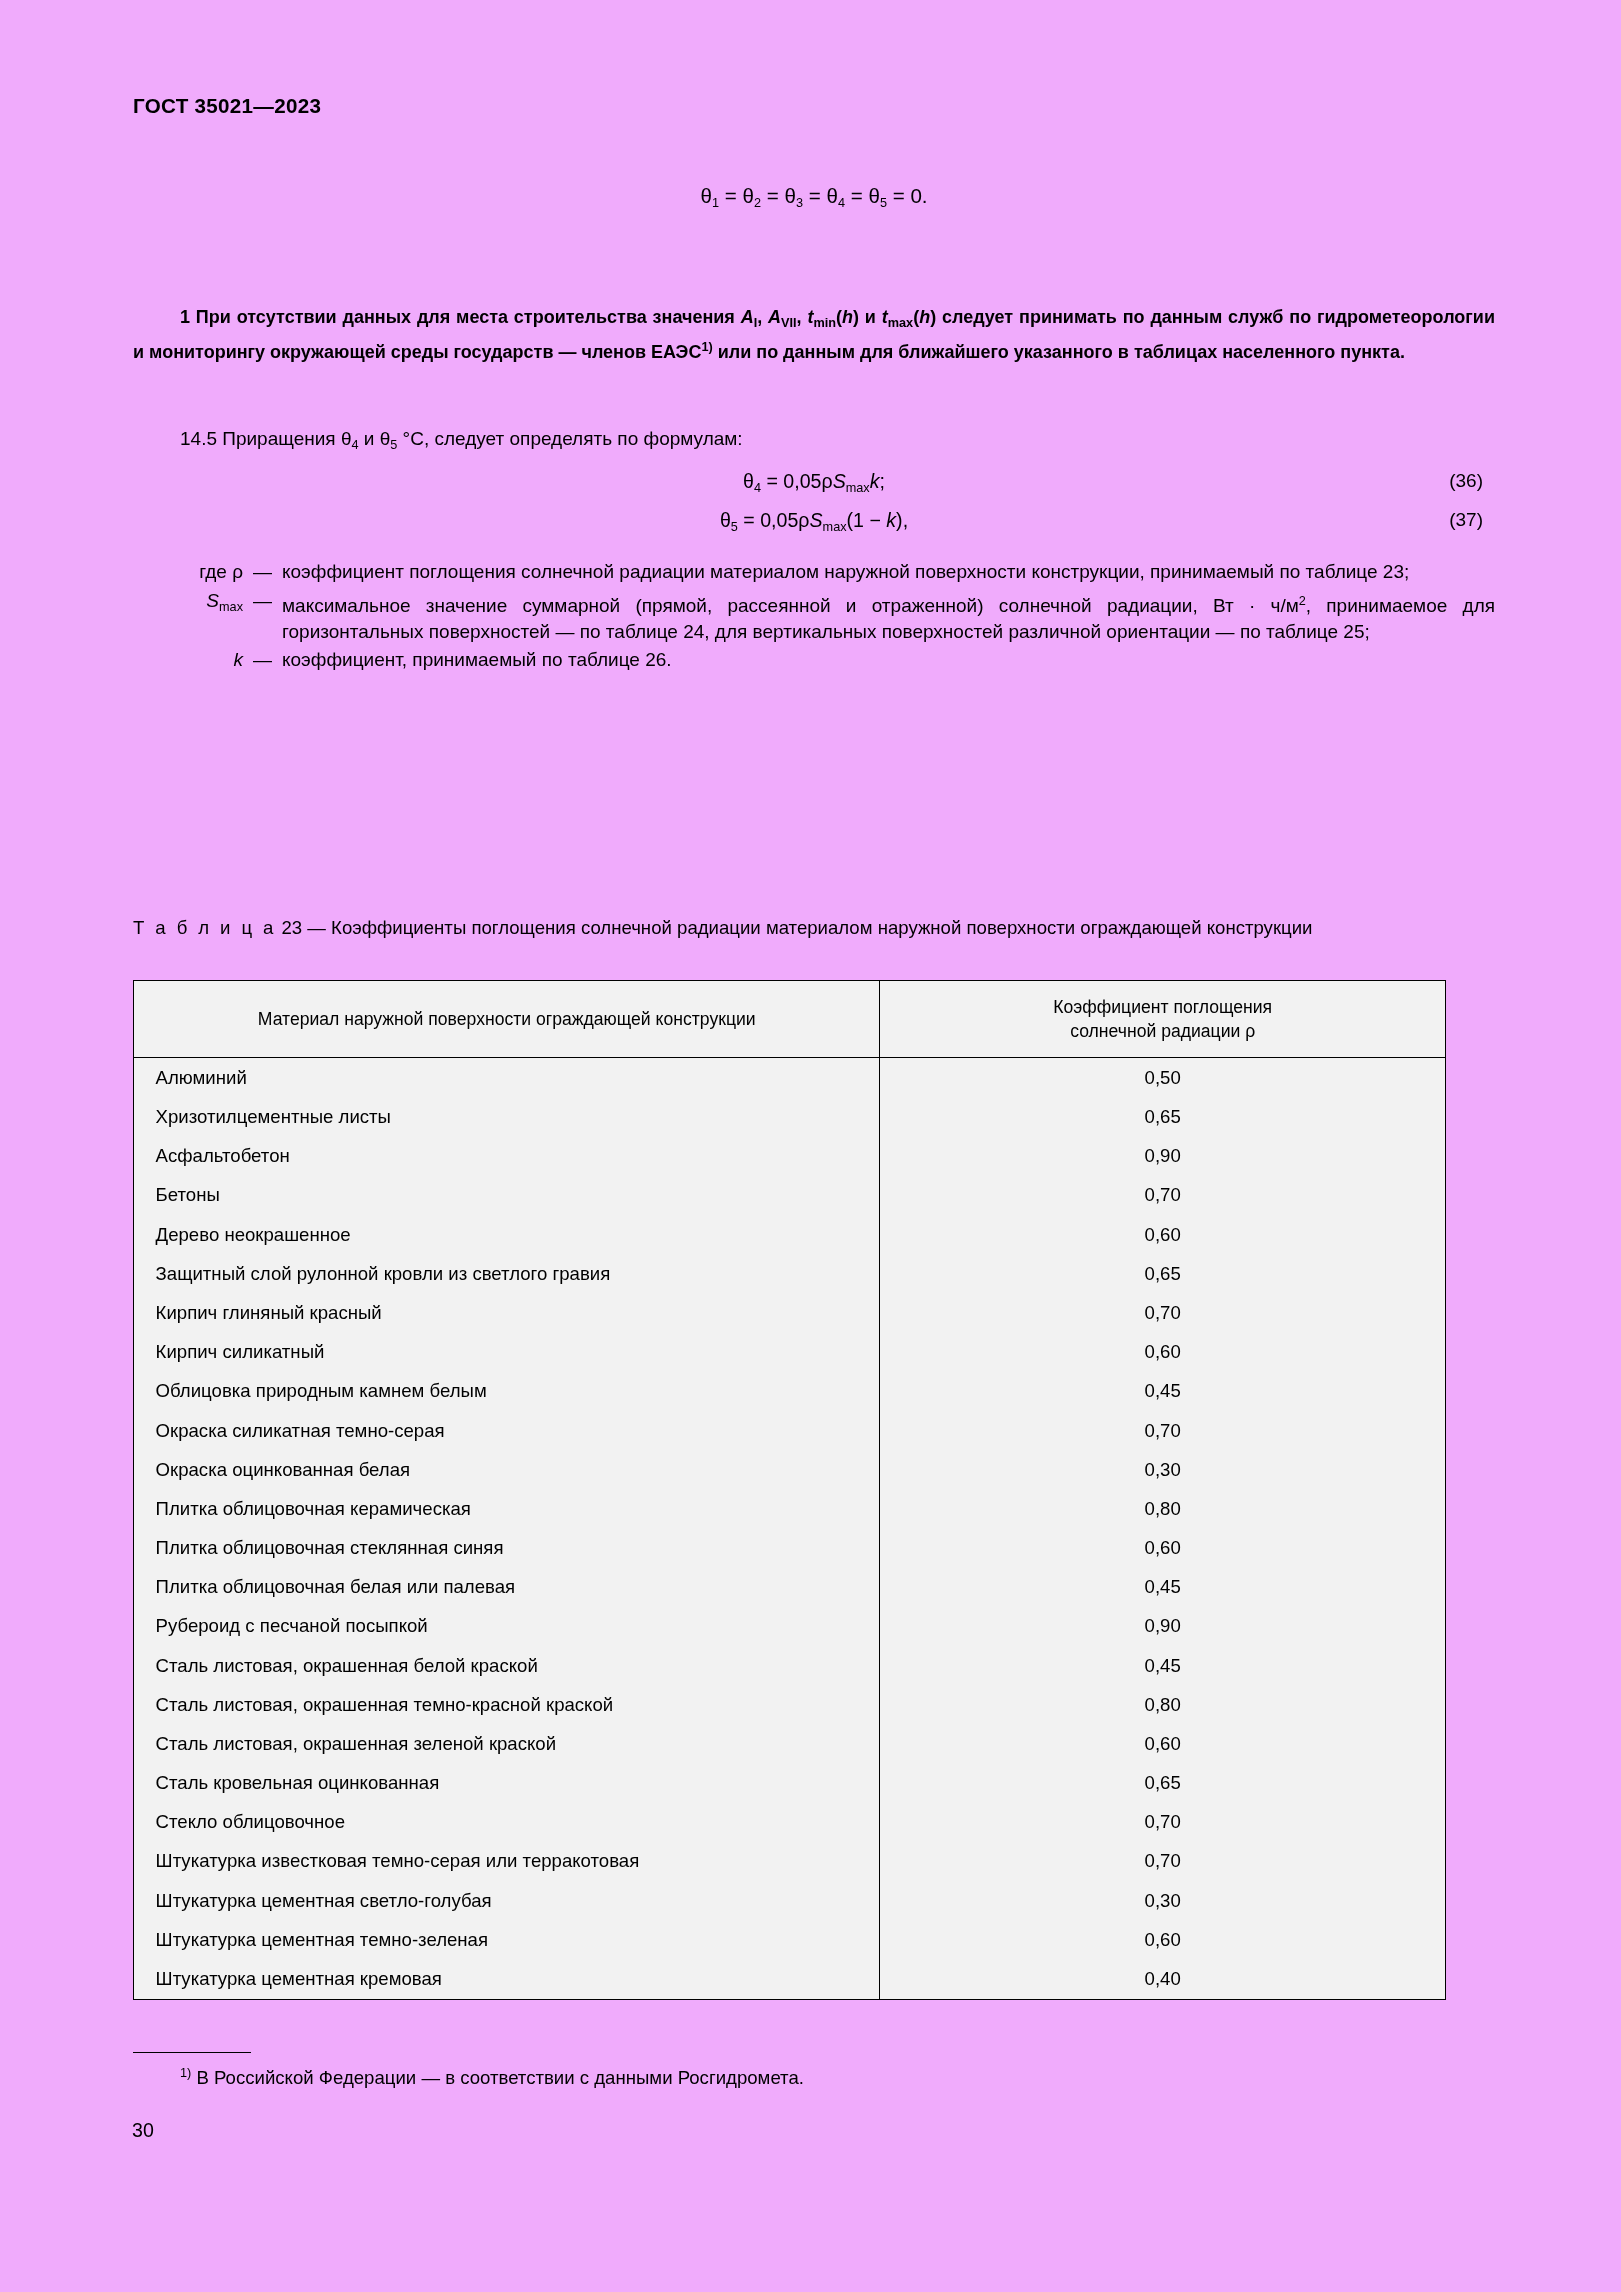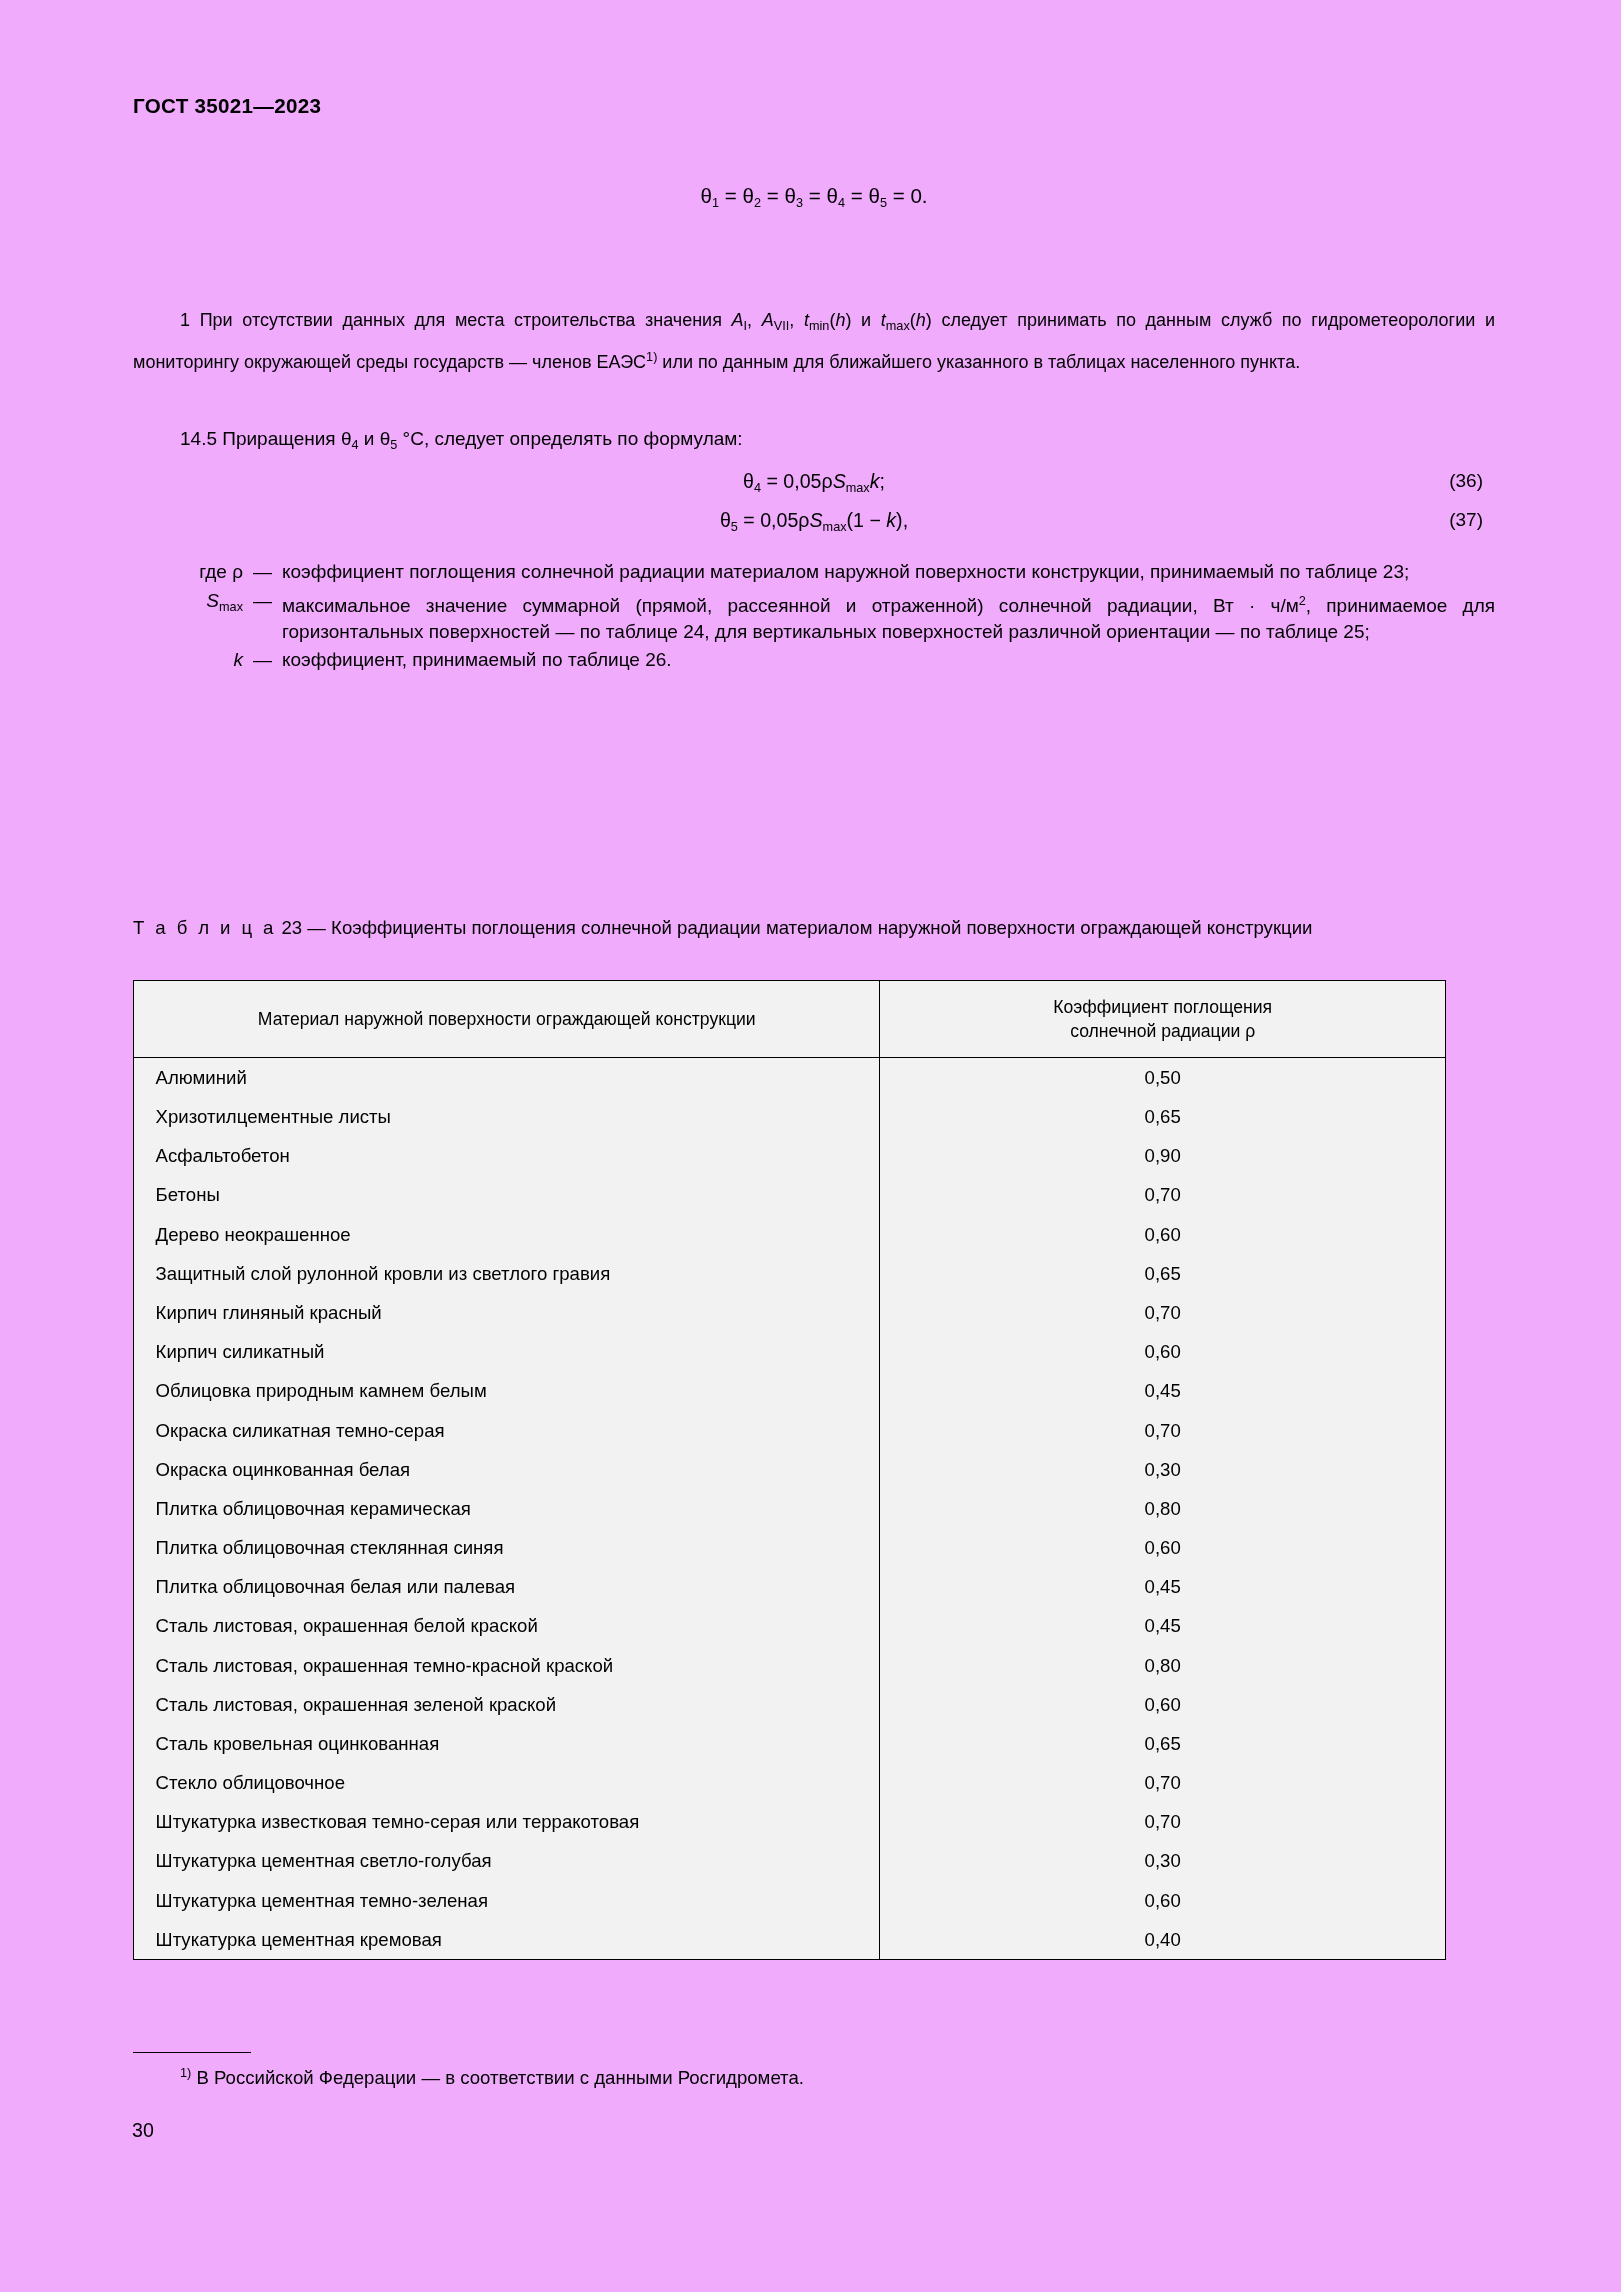--- a/index.html
+++ b/index.html
@@ -61,7 +61,8 @@
   }
   .small-txt {
     font-size: 18px;
-    line-height: 31px;
+    line-height: 24px;
+    font-weight: bold;
   }
   .formula-row {
     position: absolute;

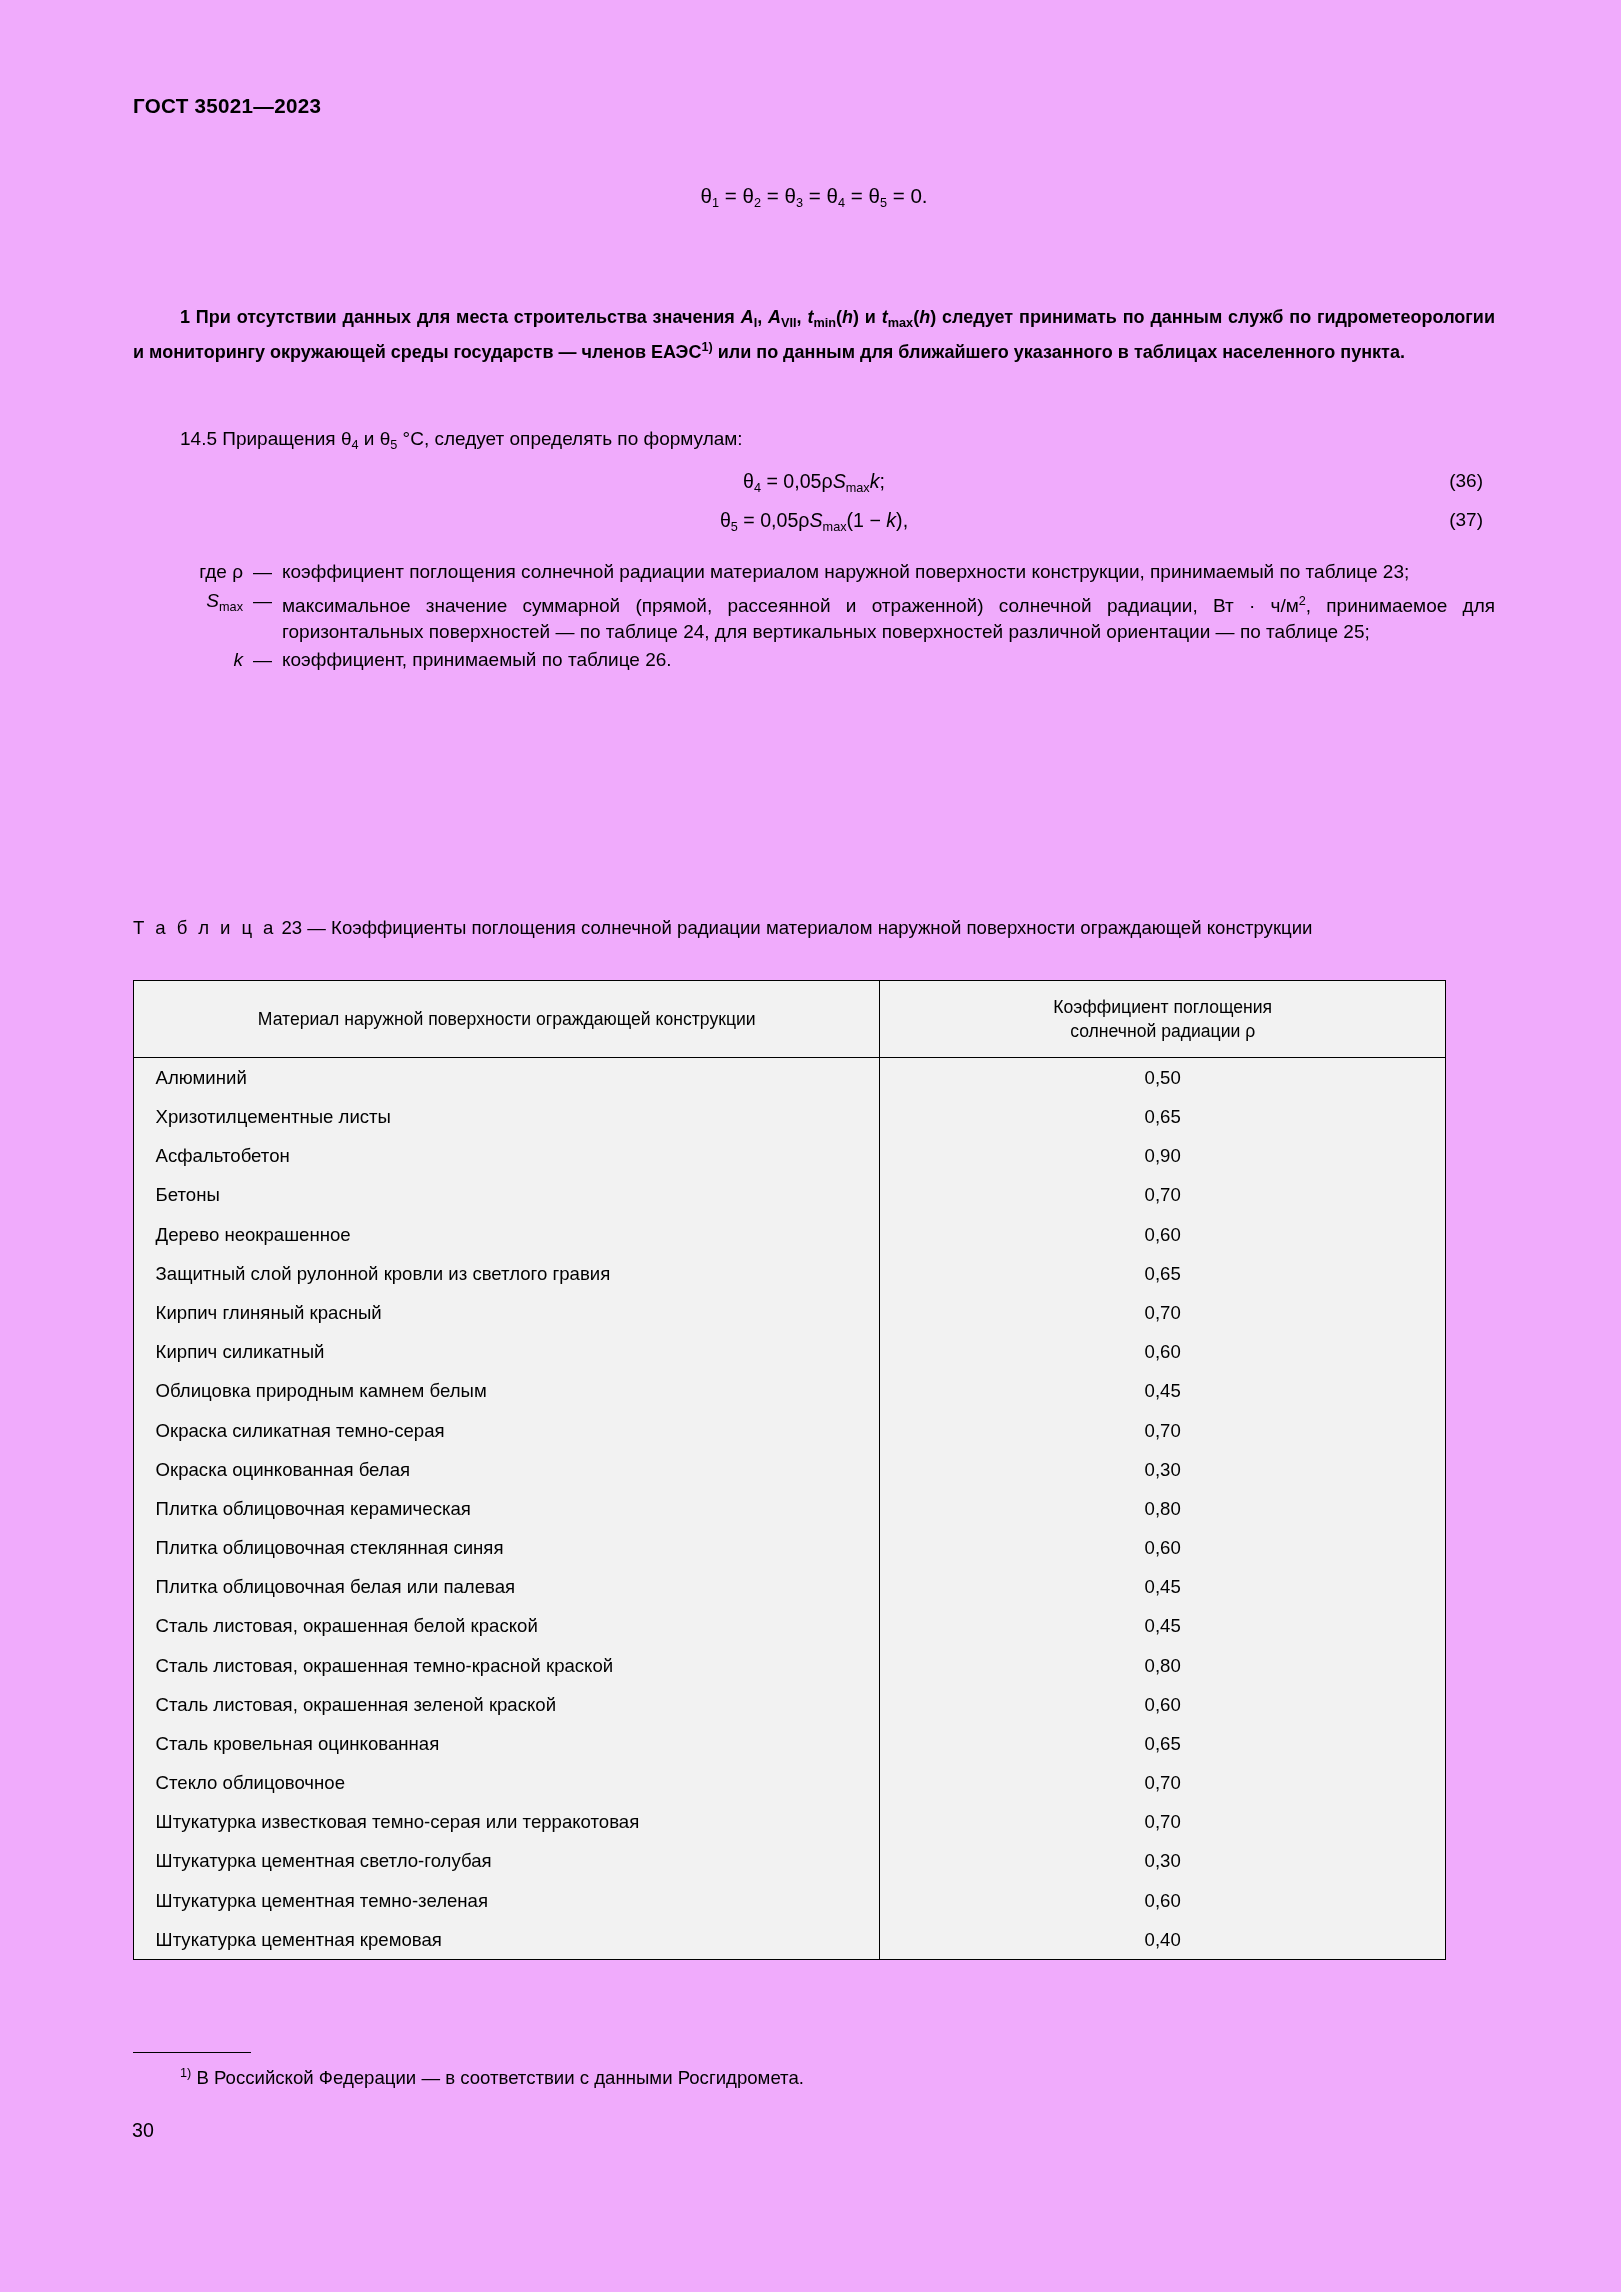--- a/index.html
+++ b/index.html
@@ -307,6 +307,10 @@
             <td class="val">0,45</td>
           </tr>
           <tr>
+            <td class="mat">Рубероид с песчаной посыпкой</td>
+            <td class="val">0,90</td>
+          </tr>
+          <tr>
             <td class="mat">Сталь листовая, окрашенная белой краской</td>
             <td class="val">0,45</td>
           </tr>

